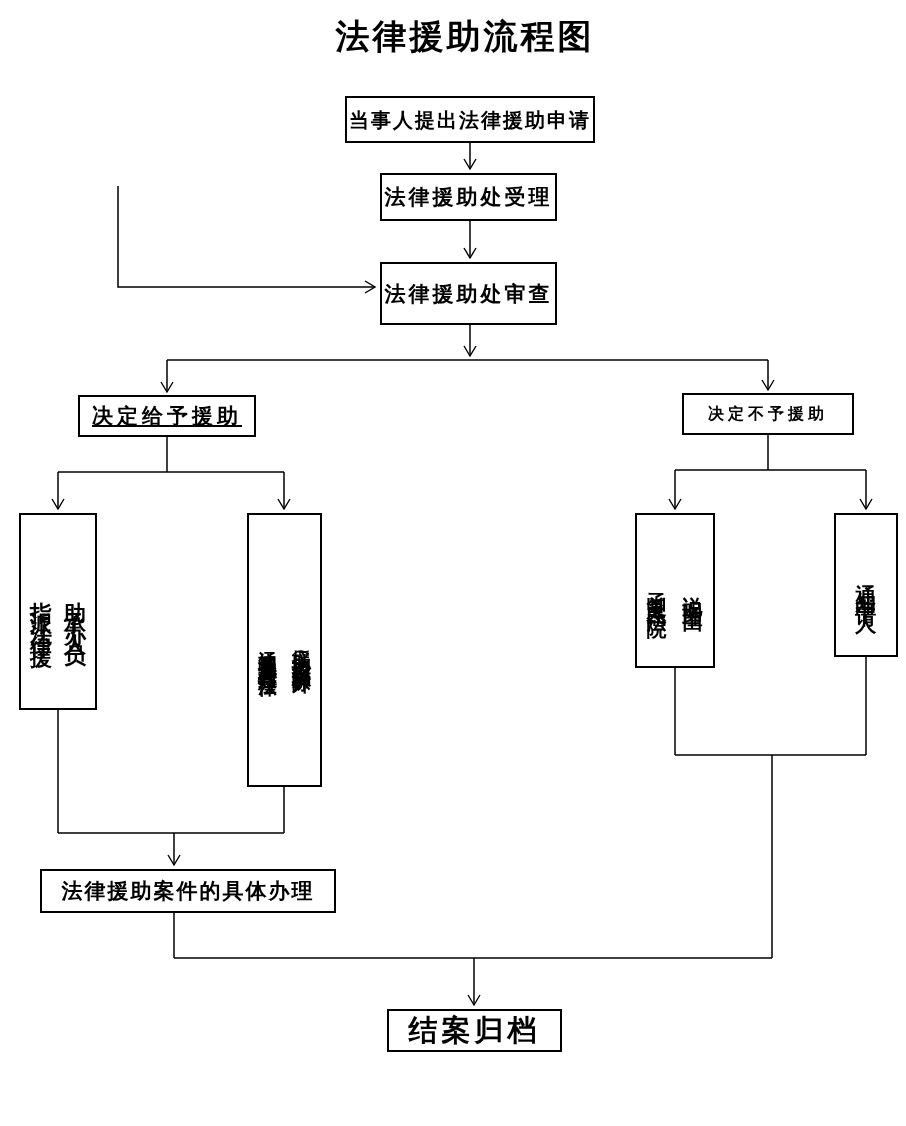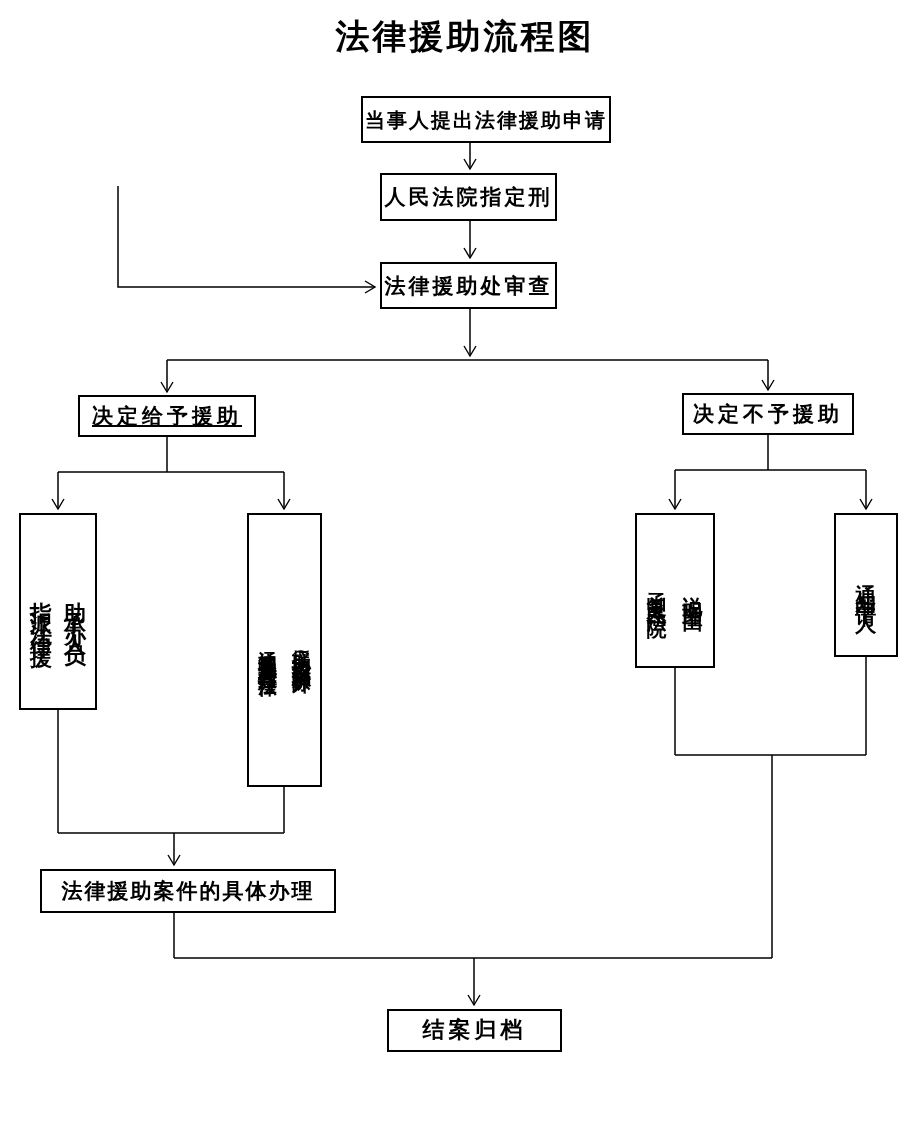--- a/index.html
+++ b/index.html
@@ -20,7 +20,7 @@
     font-weight:bold;text-align:center;white-space:pre-line;line-height:1.4;
   }
   
-  .n-apply      {left:333px;top:96px;width:250px;height:47px;font-size:20px;letter-spacing:2px;margin-left:16px;}
+  .n-apply      {left:333px;top:96px;width:250px;height:47px;font-size:20px;letter-spacing:2px;}
   .n-court      {left:27px;top:120px;width:173px;height:66px;font-size:20px;letter-spacing:1px;line-height:1.45;}
   .n-accept     {left:368px;top:173px;width:177px;height:48px;font-size:21px;letter-spacing:3px;}
   .n-review     {left:368px;top:262px;width:177px;height:47px;font-size:21px;letter-spacing:3px;}

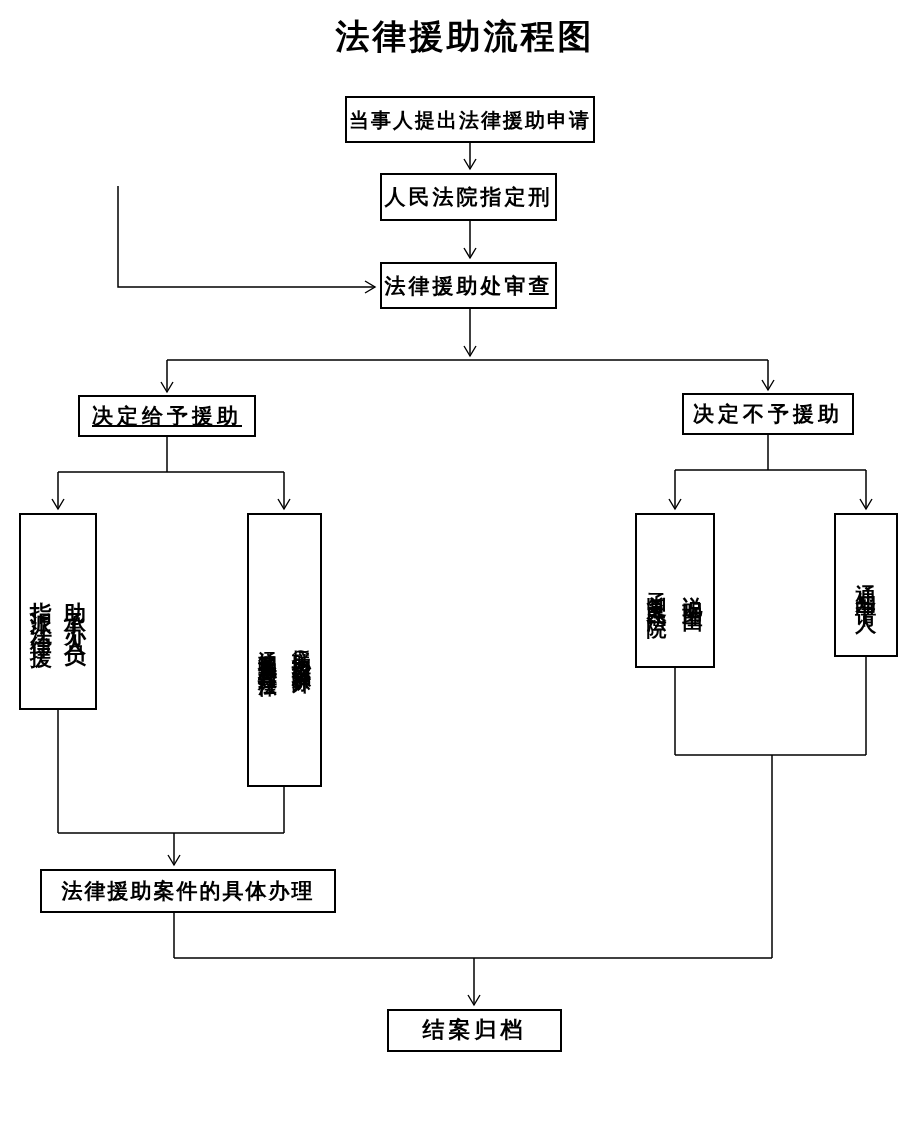--- a/index.html
+++ b/index.html
@@ -91,7 +91,7 @@
   <div class="node n-apply">当事人提出法律援助申请</div>
 
 
-  <div class="node n-accept">人民法院指定刑</div>
+  <div class="node n-accept">法律援助处受理</div>
 
   <div class="node n-review">法律援助处审查</div>
 

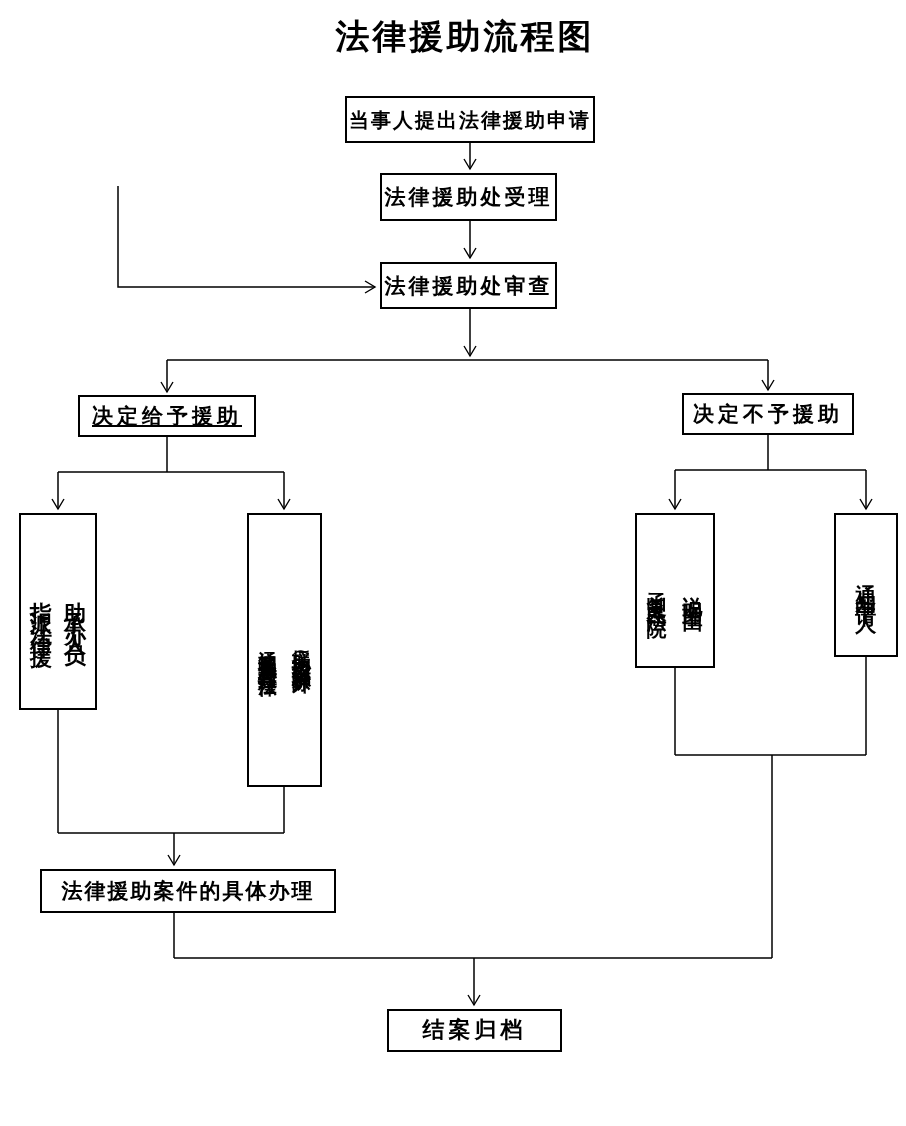--- a/index.html
+++ b/index.html
@@ -23,7 +23,7 @@
   .n-apply      {left:333px;top:96px;width:250px;height:47px;font-size:20px;letter-spacing:2px;}
   .n-court      {left:27px;top:120px;width:173px;height:66px;font-size:20px;letter-spacing:1px;line-height:1.45;}
   .n-accept     {left:368px;top:173px;width:177px;height:48px;font-size:21px;letter-spacing:3px;}
-  .n-review     {left:368px;top:262px;width:177px;height:47px;font-size:21px;letter-spacing:3px;}
+  .n-review     {left:368px;top:262px;width:177px;height:63px;font-size:21px;letter-spacing:3px;}
   .n-grant      {left:66px;top:395px;width:178px;height:42px;font-size:21px;letter-spacing:4px;text-decoration:underline;}
   .n-deny       {left:670px;top:393px;width:172px;height:42px;font-size:21px;letter-spacing:4px;text-align:right;}
   .n-handle     {left:28px;top:869px;width:296px;height:44px;font-size:21px;letter-spacing:2px;}

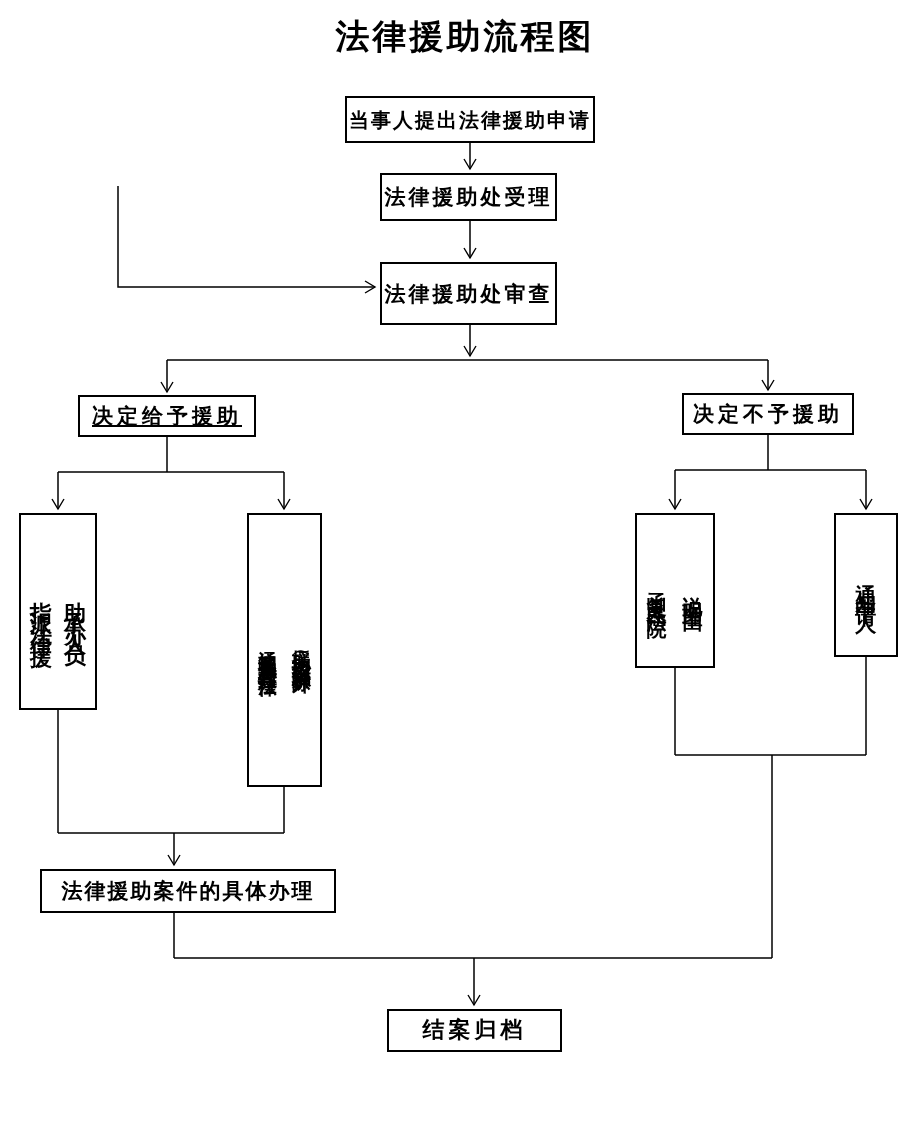--- a/index.html
+++ b/index.html
@@ -25,7 +25,7 @@
   .n-accept     {left:368px;top:173px;width:177px;height:48px;font-size:21px;letter-spacing:3px;}
   .n-review     {left:368px;top:262px;width:177px;height:63px;font-size:21px;letter-spacing:3px;}
   .n-grant      {left:66px;top:395px;width:178px;height:42px;font-size:21px;letter-spacing:4px;text-decoration:underline;}
-  .n-deny       {left:670px;top:393px;width:172px;height:42px;font-size:21px;letter-spacing:4px;text-align:right;}
+  .n-deny       {left:670px;top:393px;width:172px;height:42px;font-size:16px;letter-spacing:4px;text-align:right;}
   .n-handle     {left:28px;top:869px;width:296px;height:44px;font-size:21px;letter-spacing:2px;}
   .n-close      {left:375px;top:1009px;width:175px;height:43px;font-size:22px;letter-spacing:4px;}
   

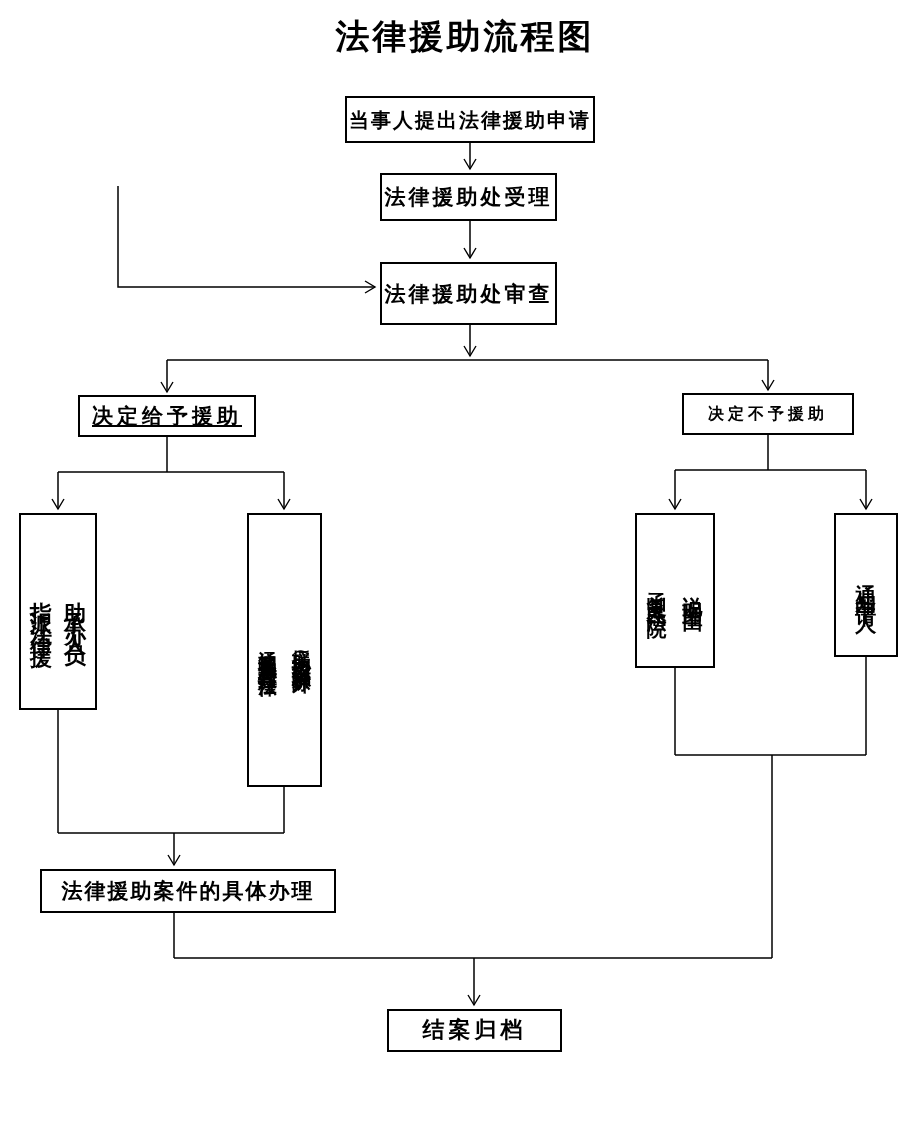--- a/index.html
+++ b/index.html
@@ -27,7 +27,7 @@
   .n-grant      {left:66px;top:395px;width:178px;height:42px;font-size:21px;letter-spacing:4px;text-decoration:underline;}
   .n-deny       {left:670px;top:393px;width:172px;height:42px;font-size:16px;letter-spacing:4px;text-align:right;}
   .n-handle     {left:28px;top:869px;width:296px;height:44px;font-size:21px;letter-spacing:2px;}
-  .n-close      {left:375px;top:1009px;width:175px;height:43px;font-size:22px;letter-spacing:4px;}
+  .n-close      {left:375px;top:1009px;width:175px;height:43px;font-size:29px;letter-spacing:4px;}
   
   .vlr{writing-mode:vertical-lr;text-orientation:upright;}
   .vrl{writing-mode:vertical-rl;text-orientation:upright;}

